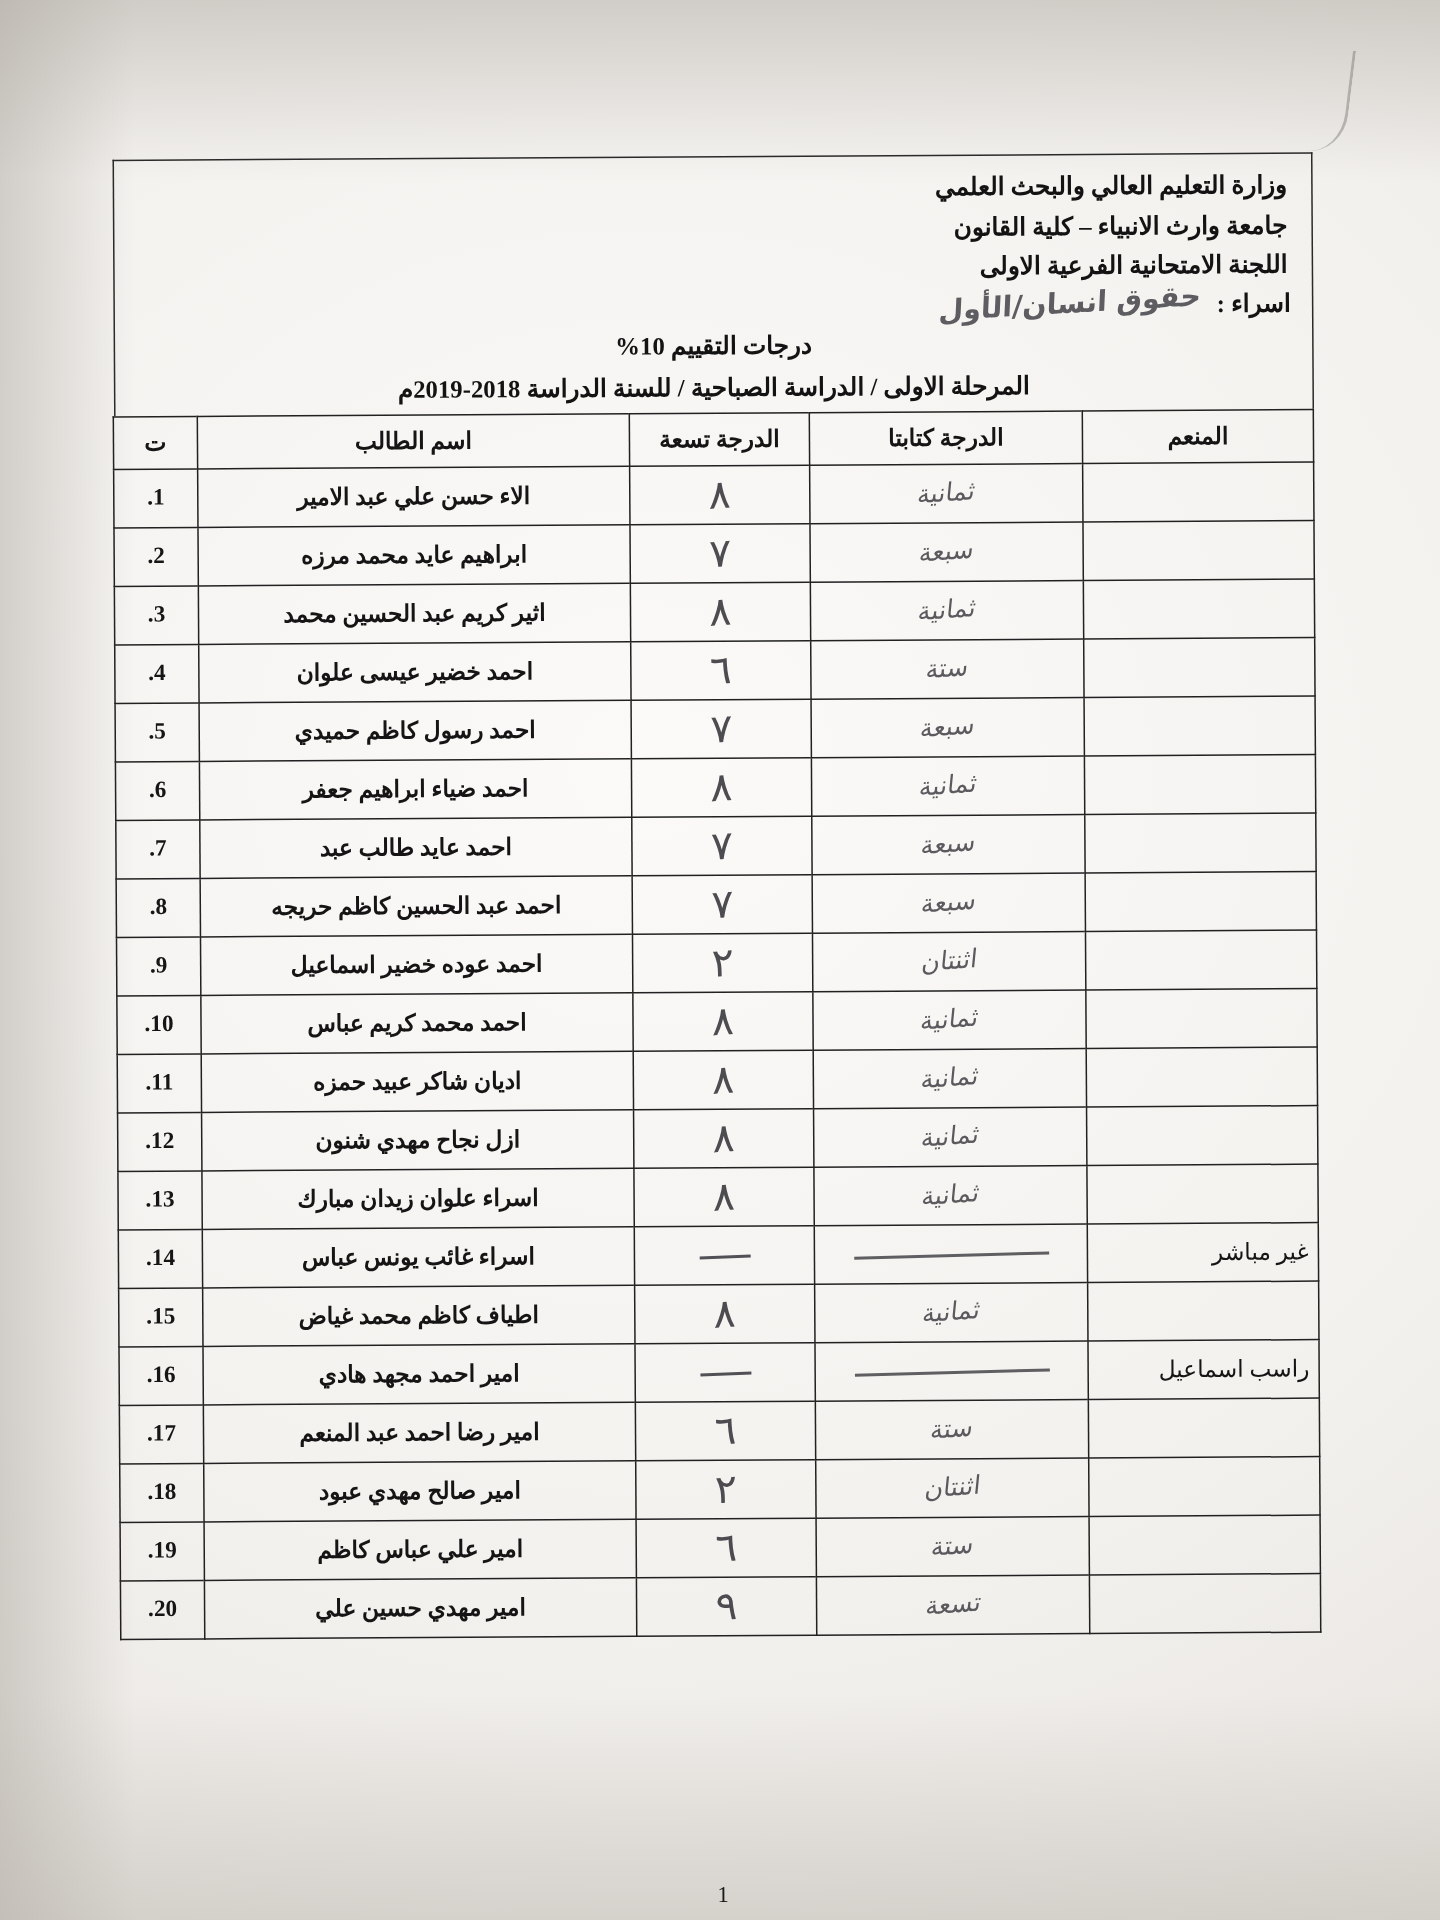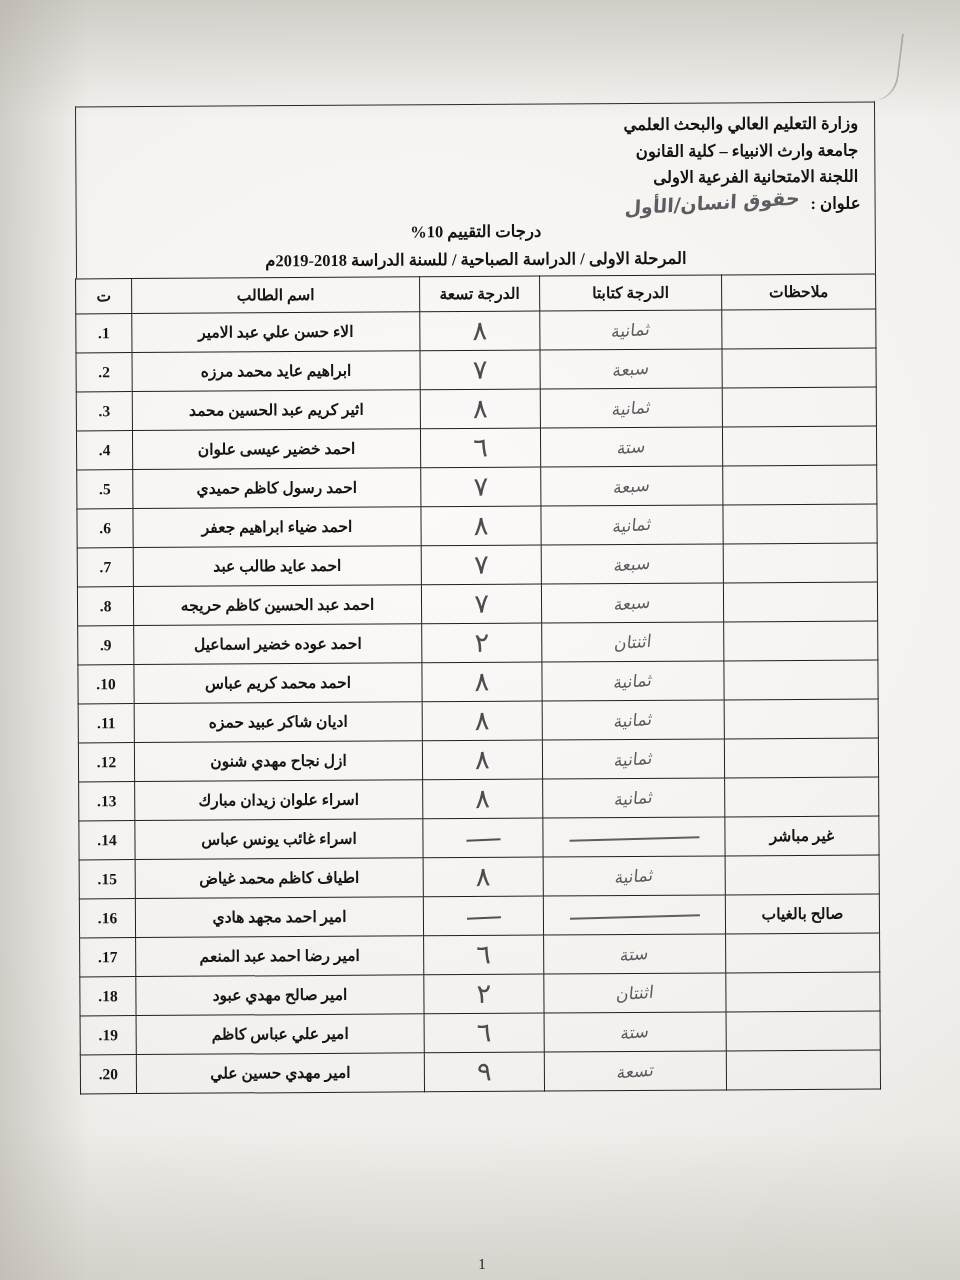--- a/index.html
+++ b/index.html
@@ -228,7 +228,7 @@
       <div class="hdr-line sub">جامعة وارث الانبياء – كلية القانون</div>
       <div class="hdr-line sub">اللجنة الامتحانية الفرعية الاولى</div>
       <div class="hdr-subject">
-        <span>علوان :</span>
+        <span>اسراء :</span>
         <span class="handwriting">حقوق انسان/الأول</span>
       </div>
       <div class="hdr-center">درجات التقييم 10%</div>

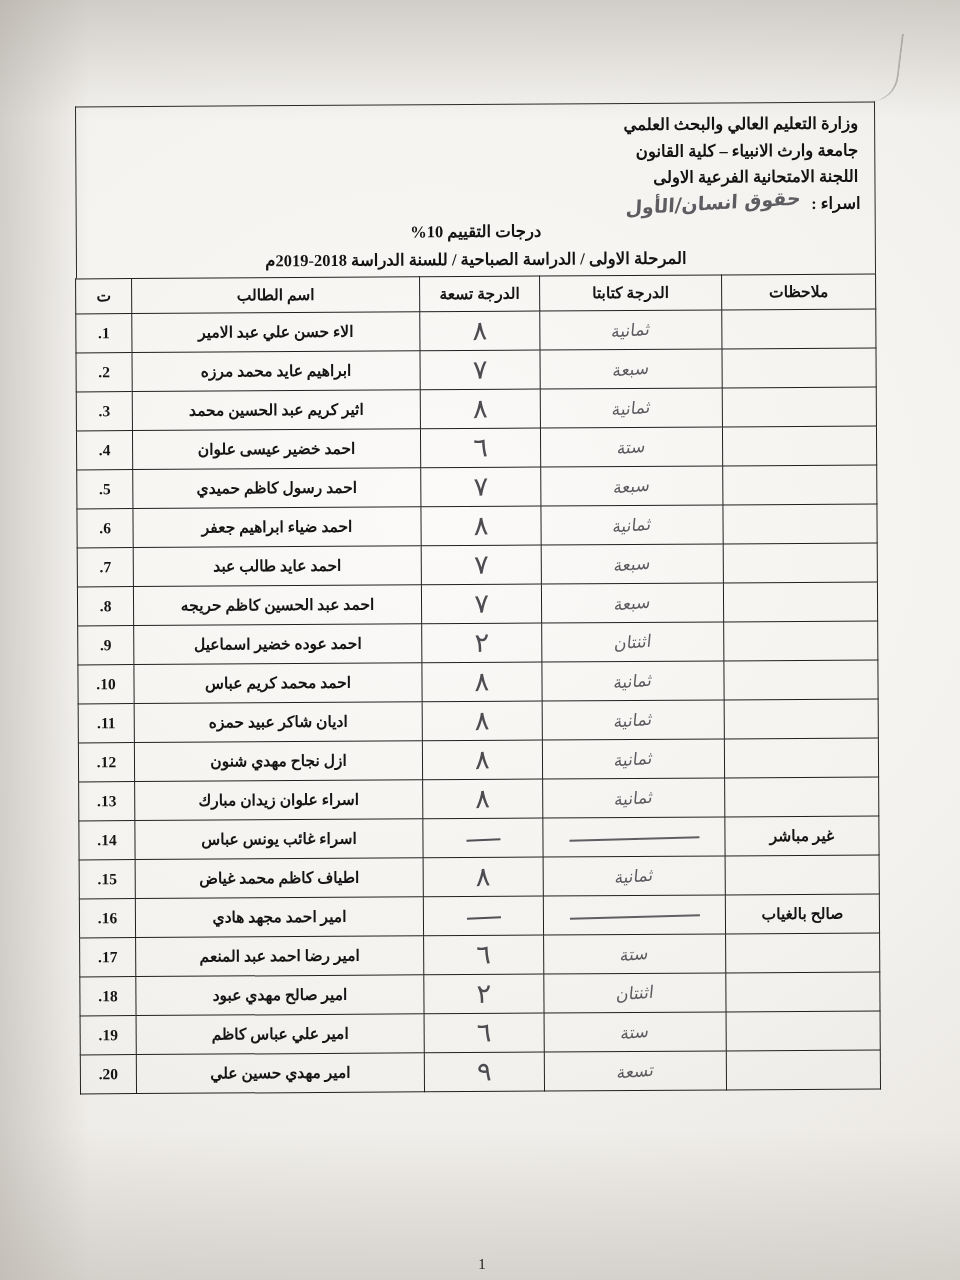--- a/index.html
+++ b/index.html
@@ -245,7 +245,7 @@
       </colgroup>
       <thead>
         <tr>
-          <th>ملاحظات</th>
+          <th>المنعم</th>
           <th>الدرجة كتابتا</th>
           <th>الدرجة تسعة</th>
           <th>اسم الطالب</th>

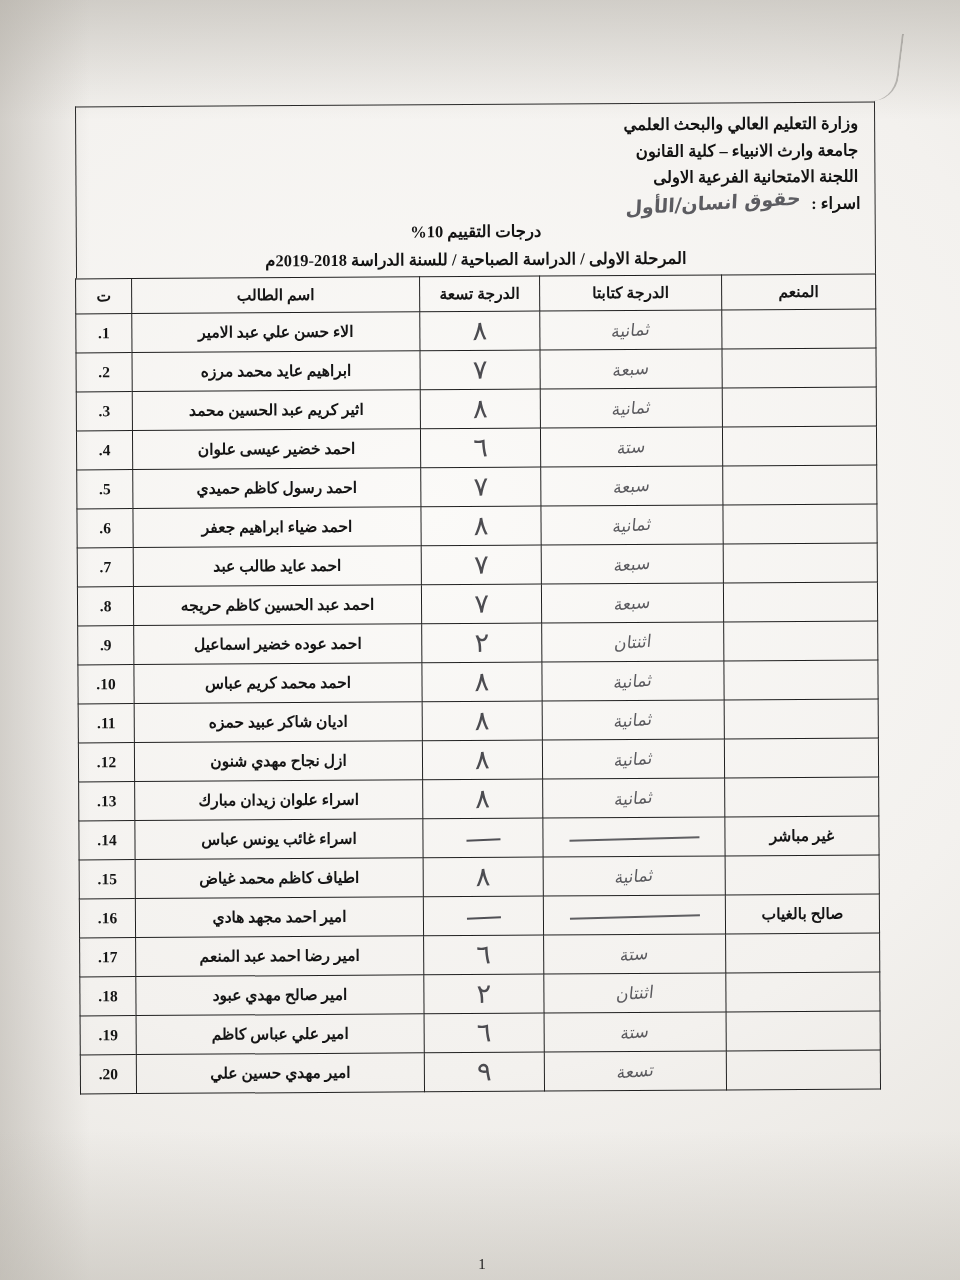--- a/index.html
+++ b/index.html
@@ -157,8 +157,7 @@
     text-align: center;
   }
   td.note {
-    text-align: center;
-    font-weight: bold;
+    font-weight: normal;
     font-size: 15.5px;
   }
 

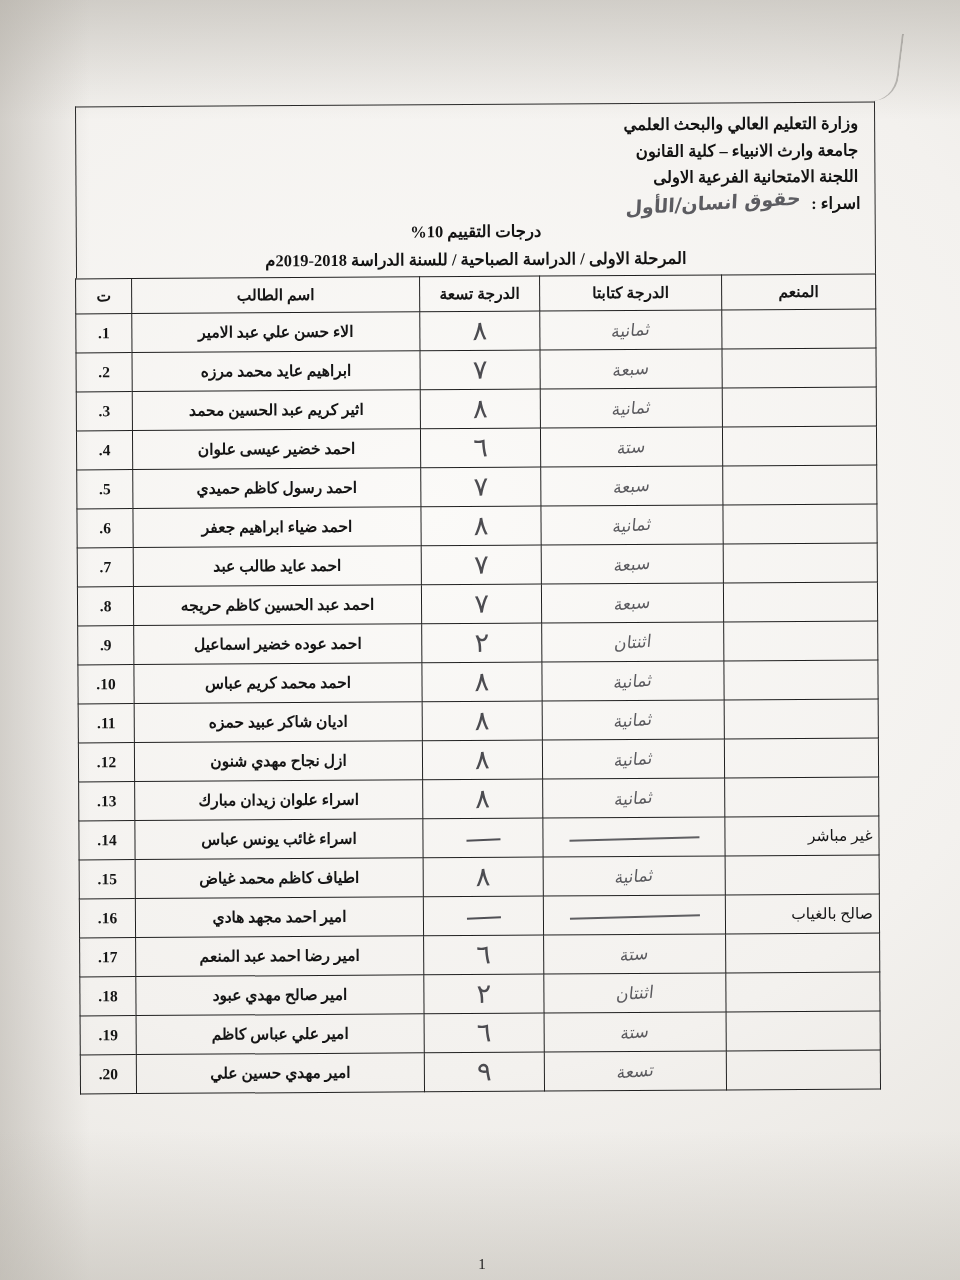--- a/index.html
+++ b/index.html
@@ -358,7 +358,7 @@
             <td class="idx">.15</td>
           </tr>
           <tr>
-            <td class="note">صالح بالغياب</td>
+            <td class="note">راسب اسماعيل</td>
             <td style="text-align: center;"><span class="hw-dash"></span></td>
             <td class="num"><span class="hw-dash-small"></span></td>
             <td class="name">امير احمد مجهد هادي</td>

